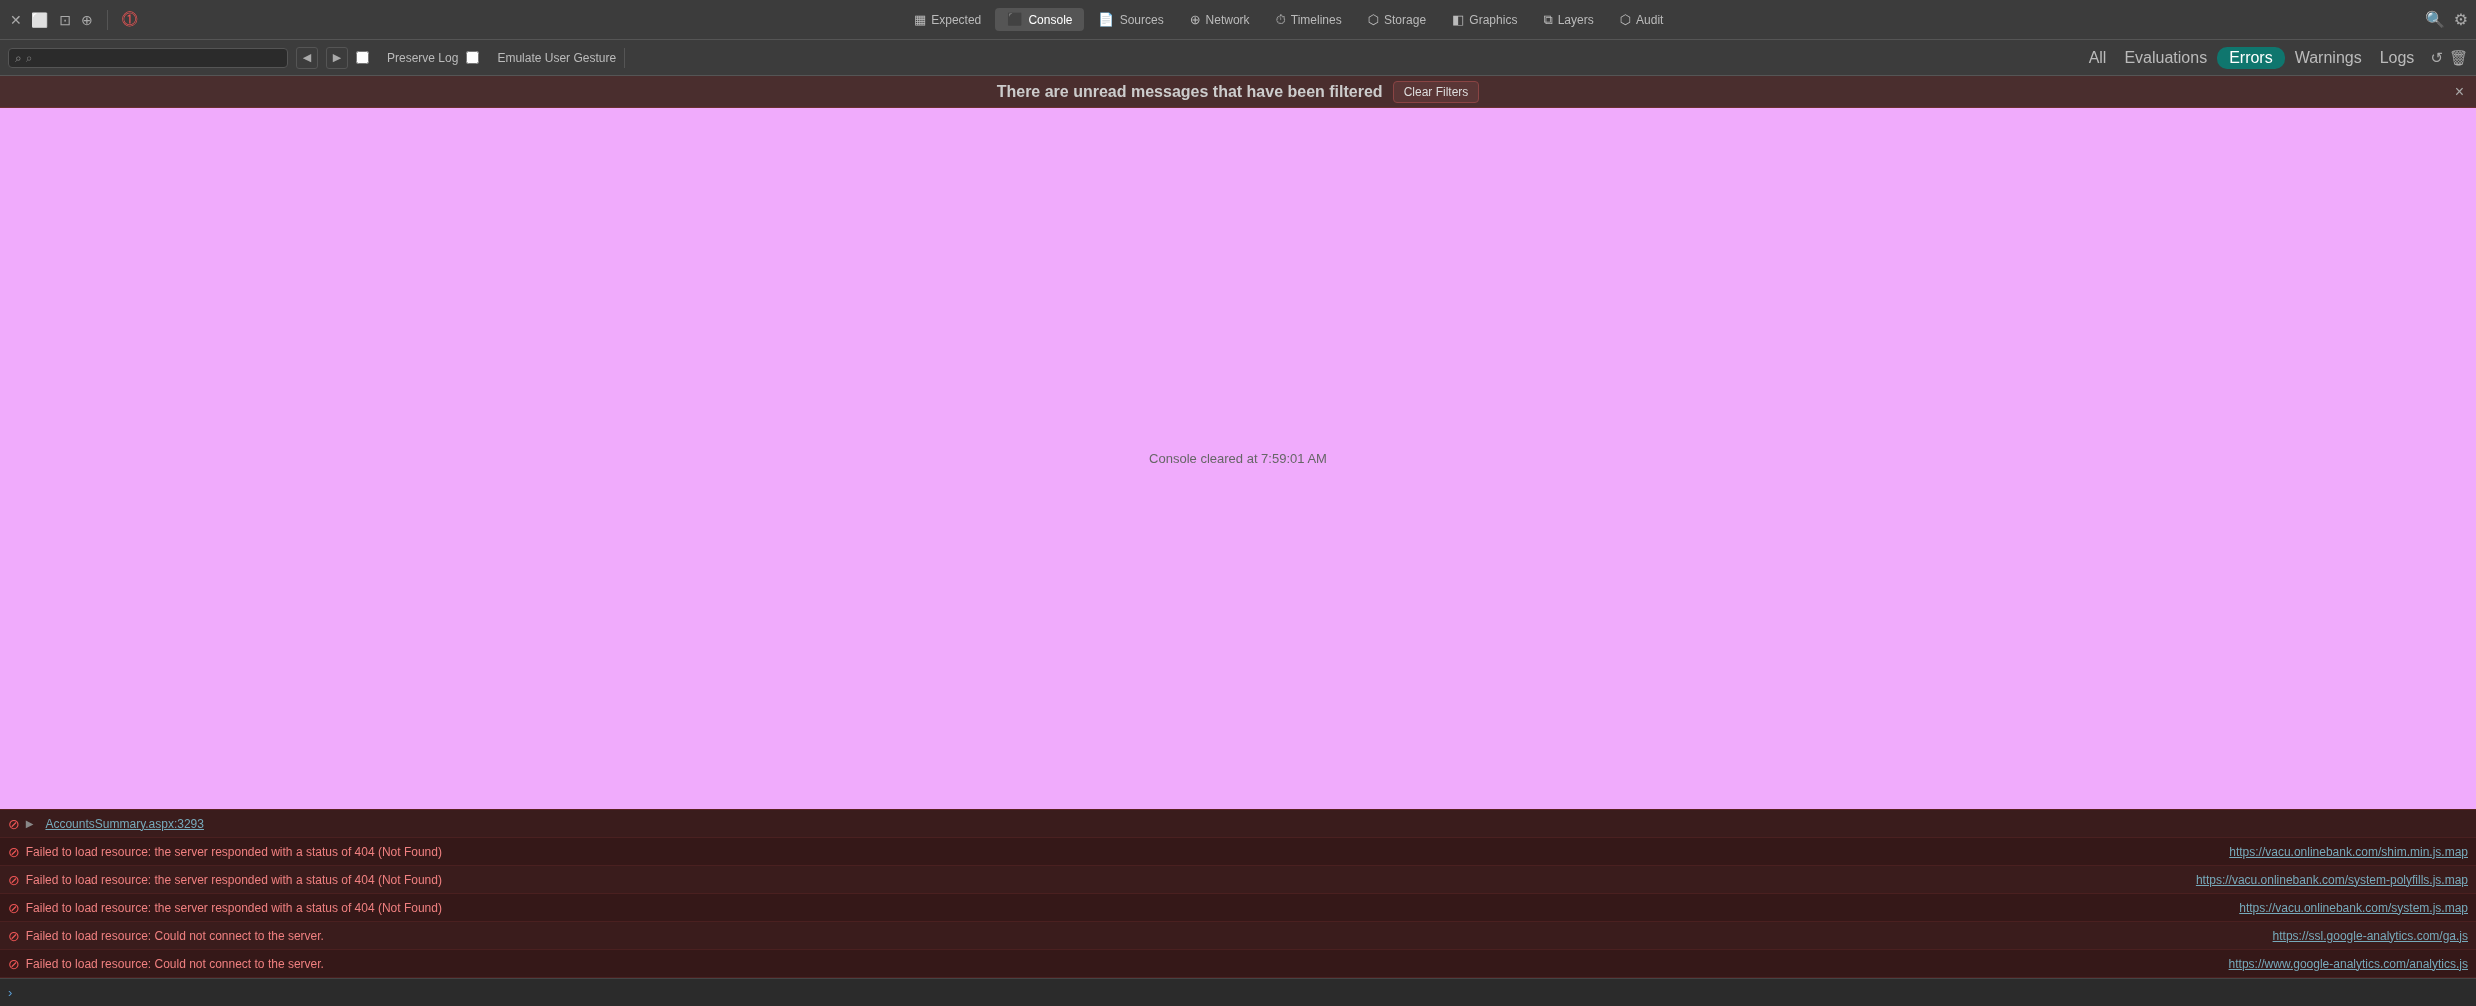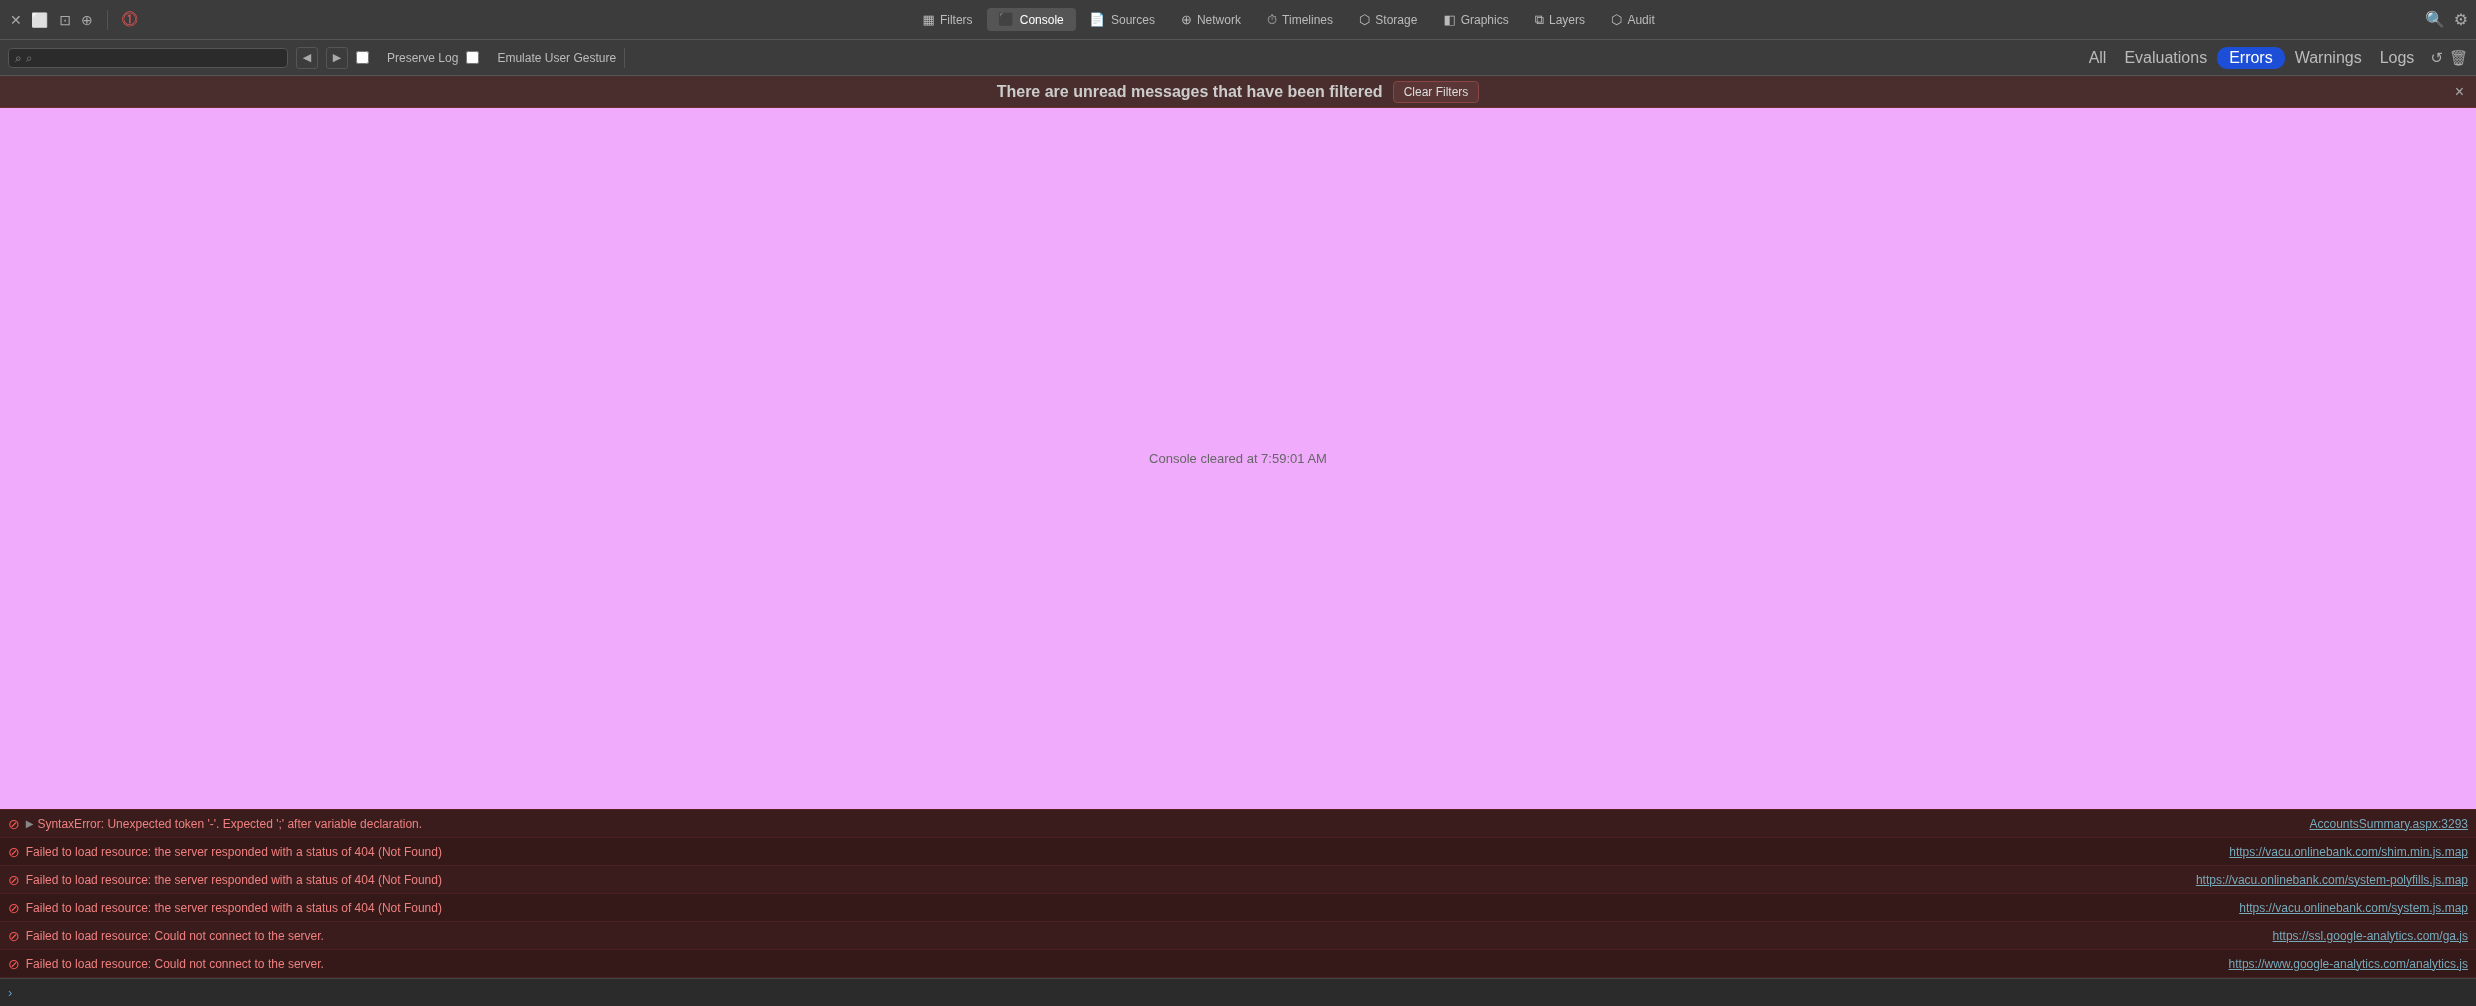--- a/index.html
+++ b/index.html
@@ -298,7 +298,7 @@
   <div class="nav-tabs">
     <div class="nav-tab">
       <span class="nav-tab-icon">▦</span>
-      <span>Filters</span>
+      <span>Expected</span>
     </div>
     <div class="nav-tab active">
       <span class="nav-tab-icon">⬛</span>

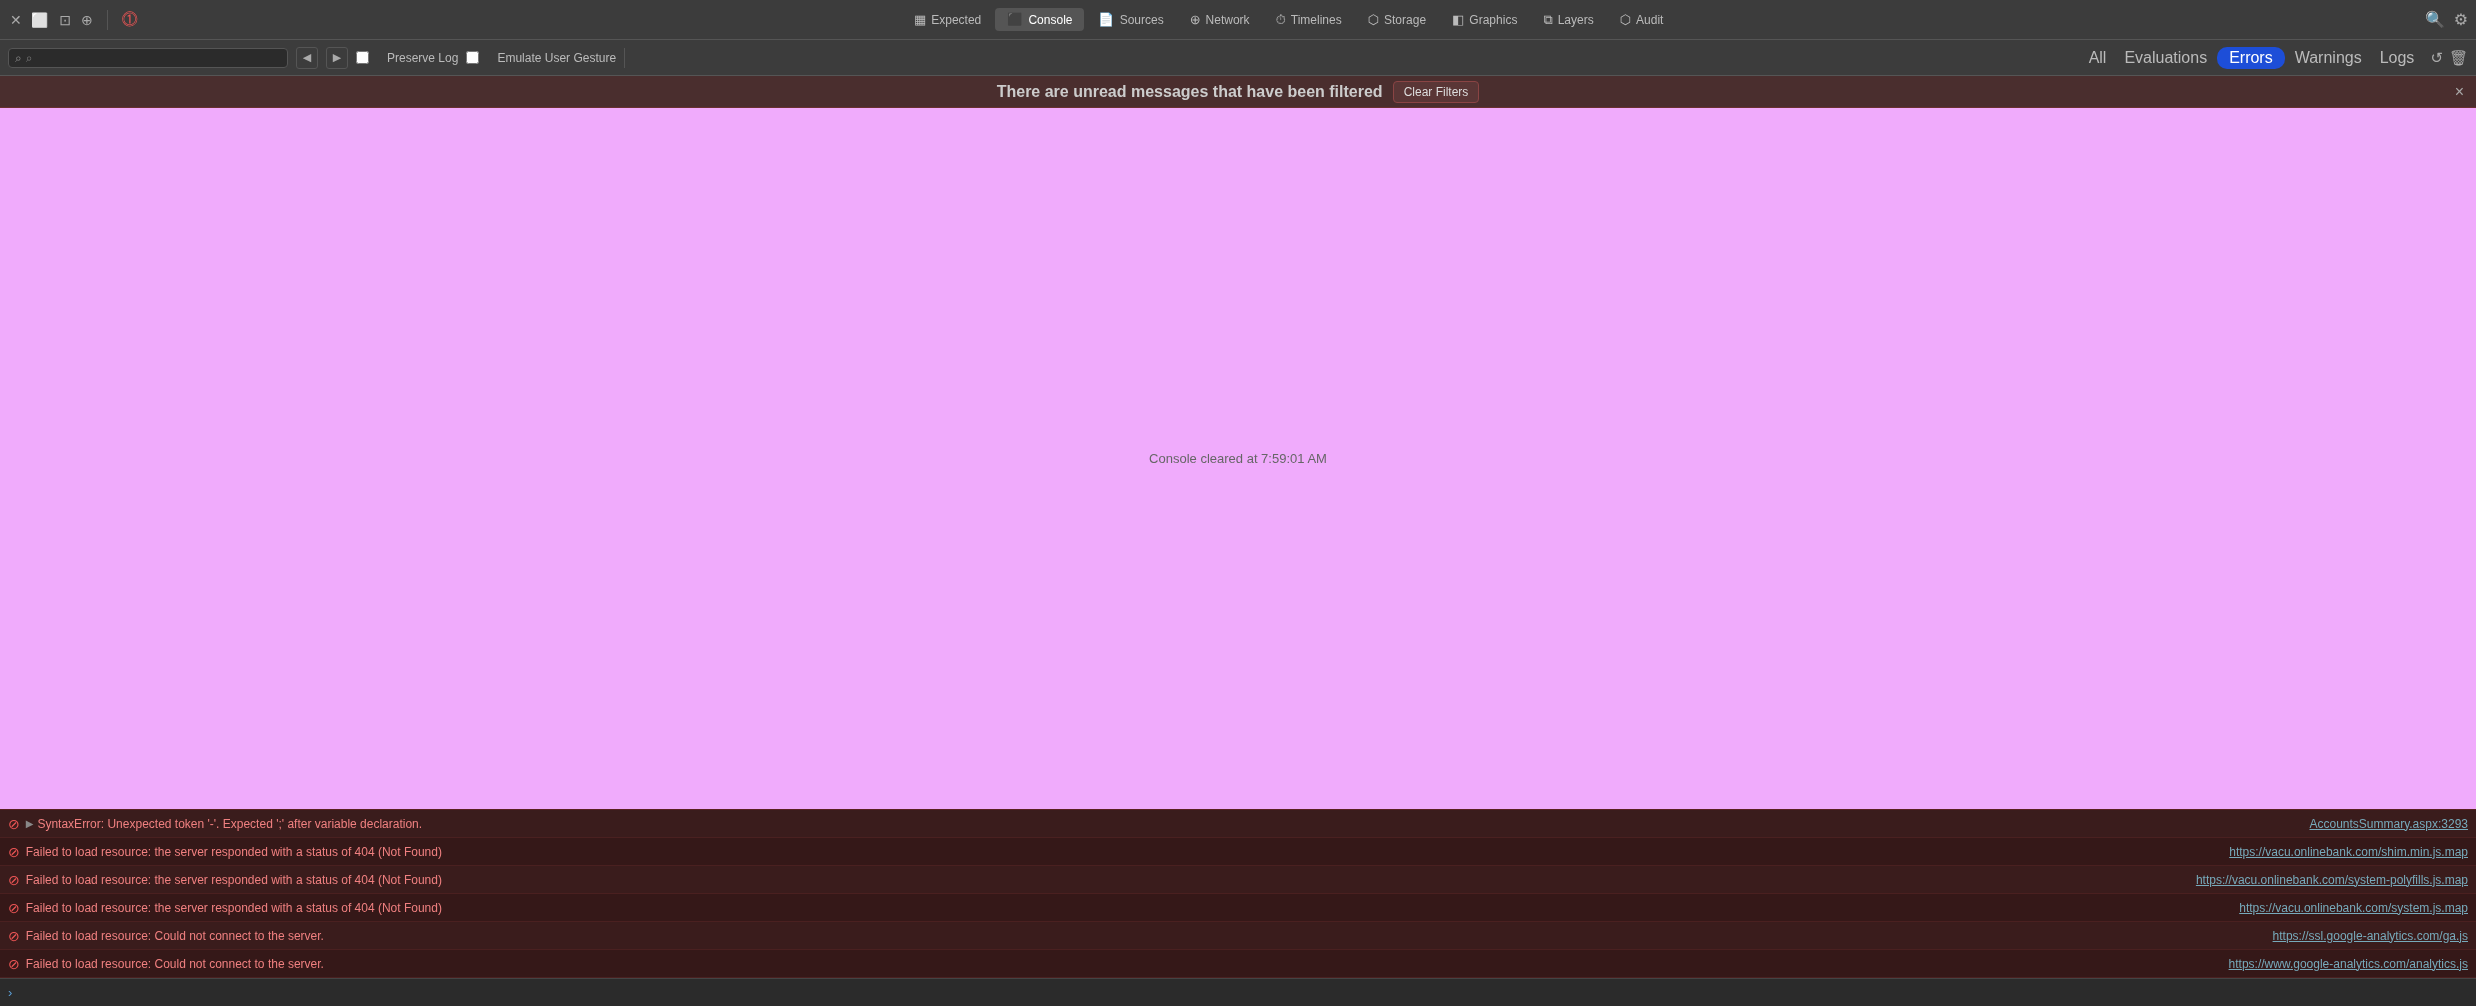--- a/index.html
+++ b/index.html
@@ -150,7 +150,7 @@
       border-radius: 3px;
     }
     .filter-btn.active {
-      background: #1d4ed8;
+      background: #0f766e;
       color: #fff;
       border-radius: 10px;
       padding: 2px 12px;

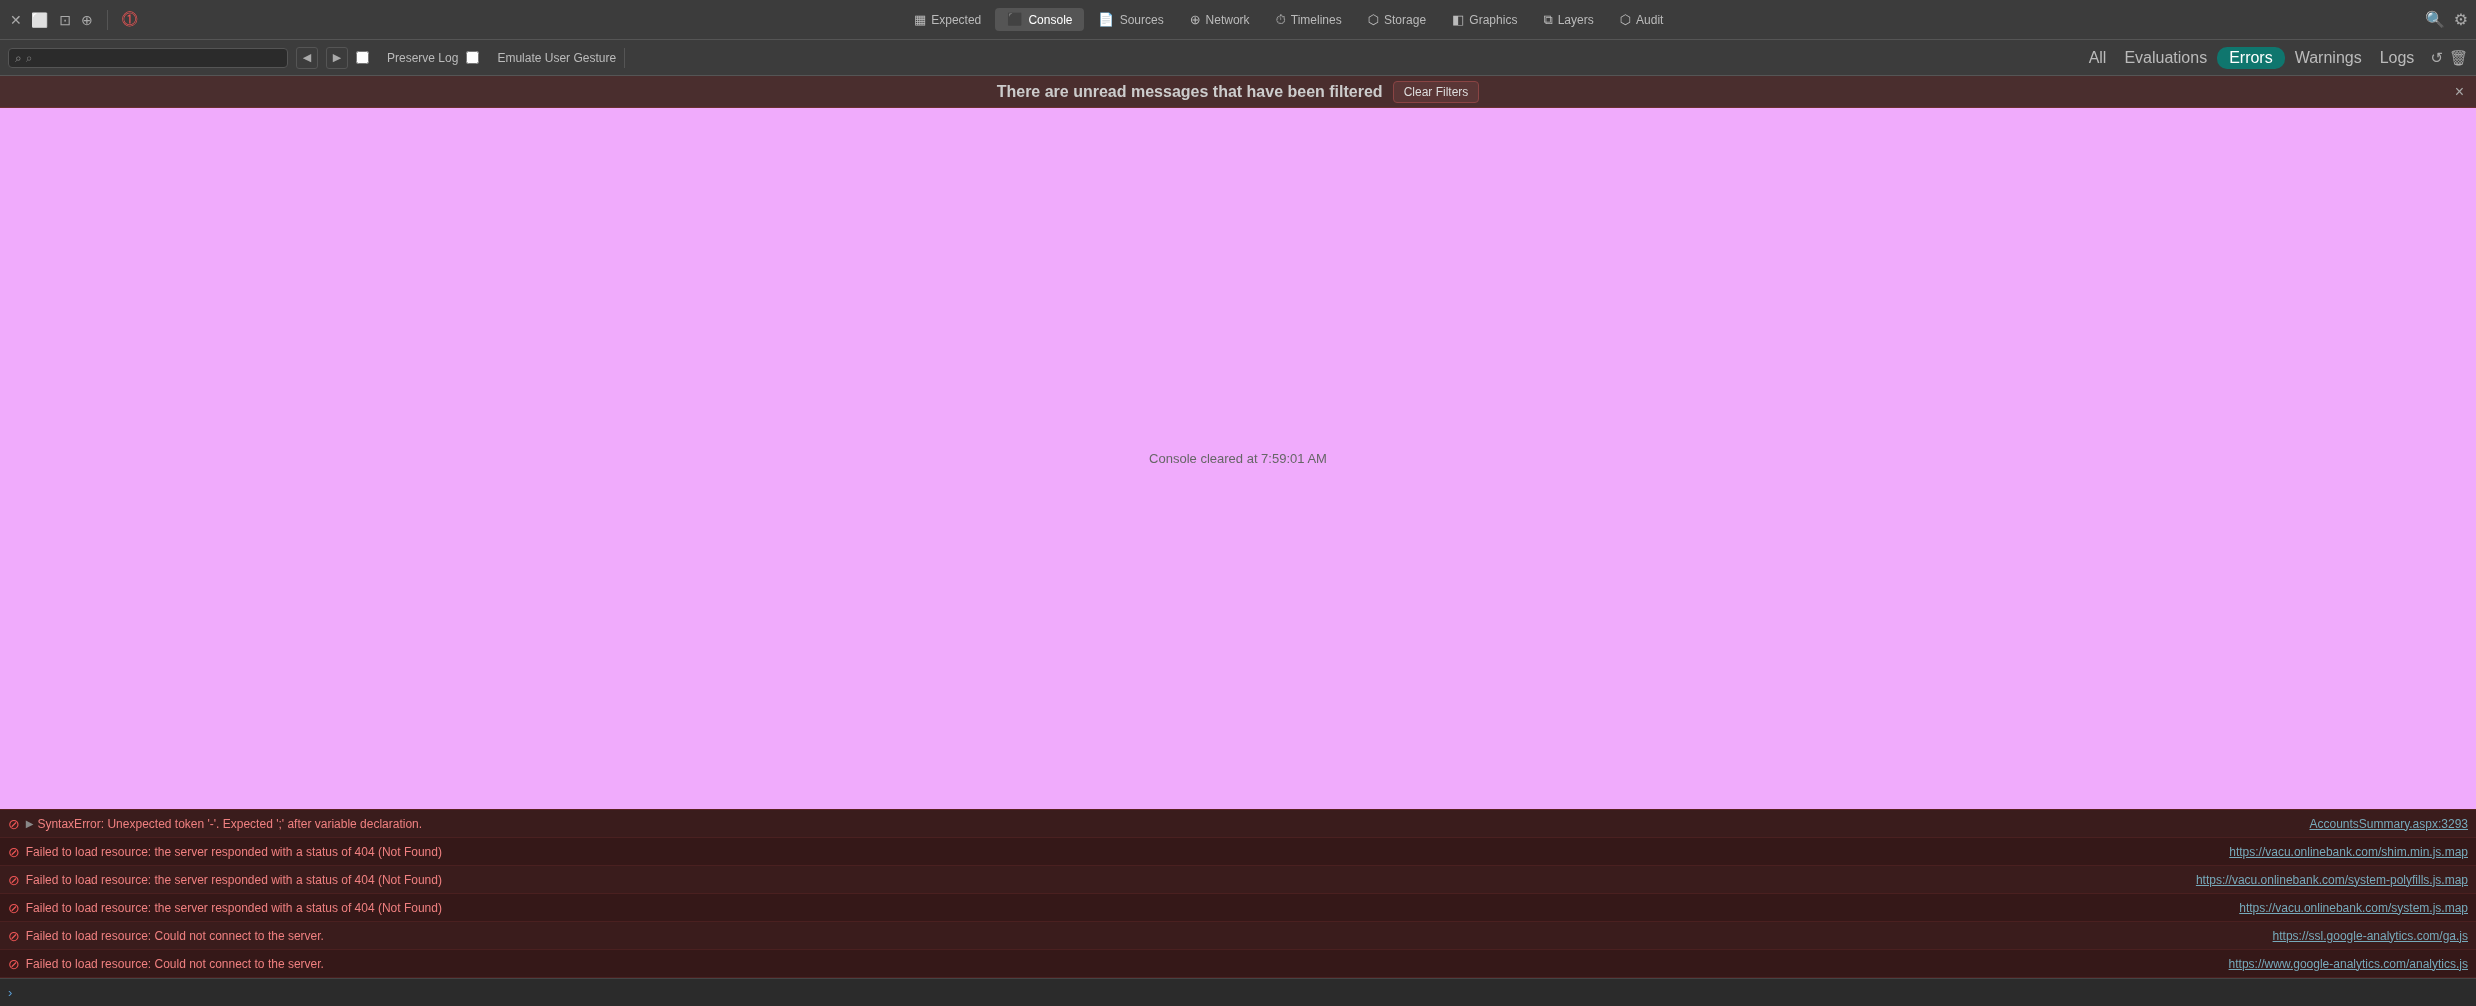--- a/index.html
+++ b/index.html
@@ -389,7 +389,6 @@
   <div class="error-row">
         <span class="error-icon">⊘</span>
         <span class="expand-arrow">▶</span>
-        <span class="error-msg">SyntaxError: Unexpected token '-'. Expected ';' after variable declaration.</span>
         <span class="error-source">AccountsSummary.aspx:3293</span>
       </div>
       <div class="error-row">

